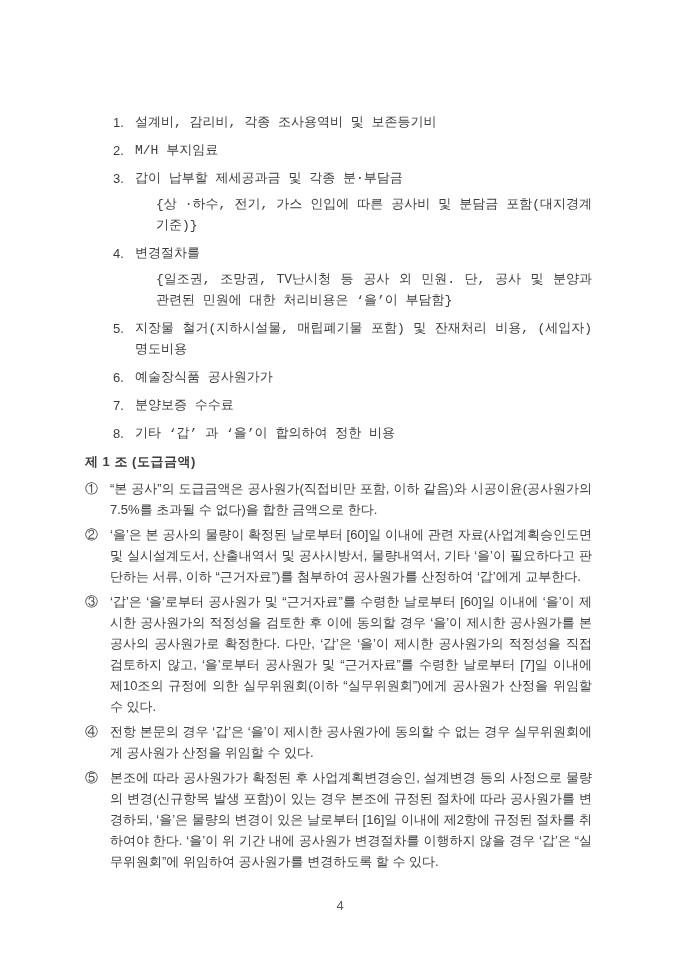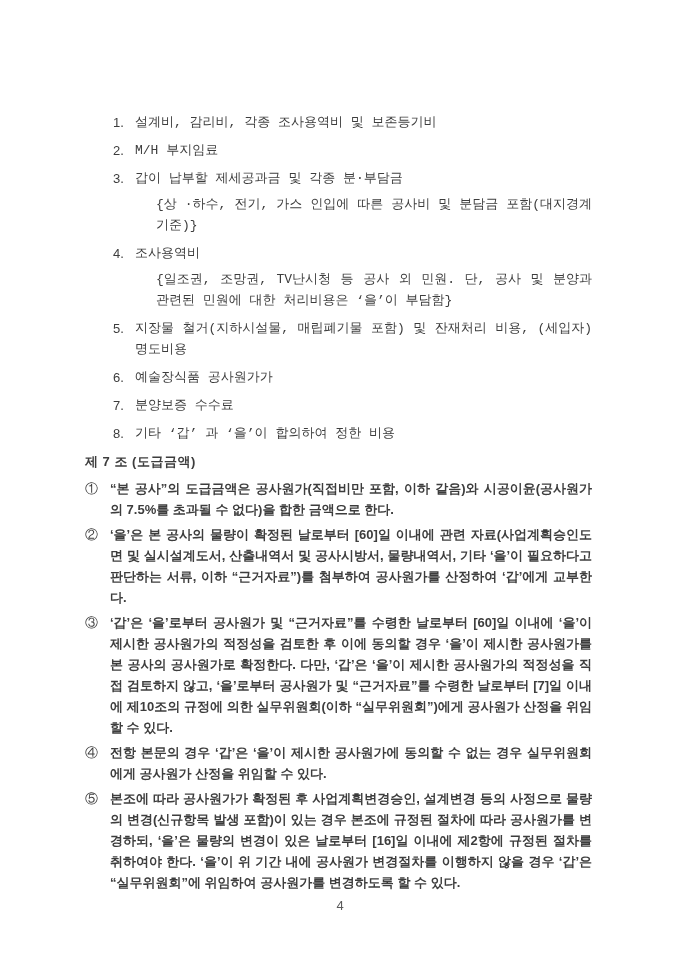--- a/index.html
+++ b/index.html
@@ -114,7 +114,7 @@
       <div class="list-item">
         <span class="num">4.</span>
         <div class="item-body">
-          <div class="item-text">조사용역비</div>
+          <div class="item-text">변경절차를</div>
           <div class="item-sub">{일조권, 조망권, TV난시청 등 공사 외 민원. 단, 공사 및 분양과 관련된 민원에 대한 처리비용은 ‘을’이 부담함}</div>
         </div>
       </div>

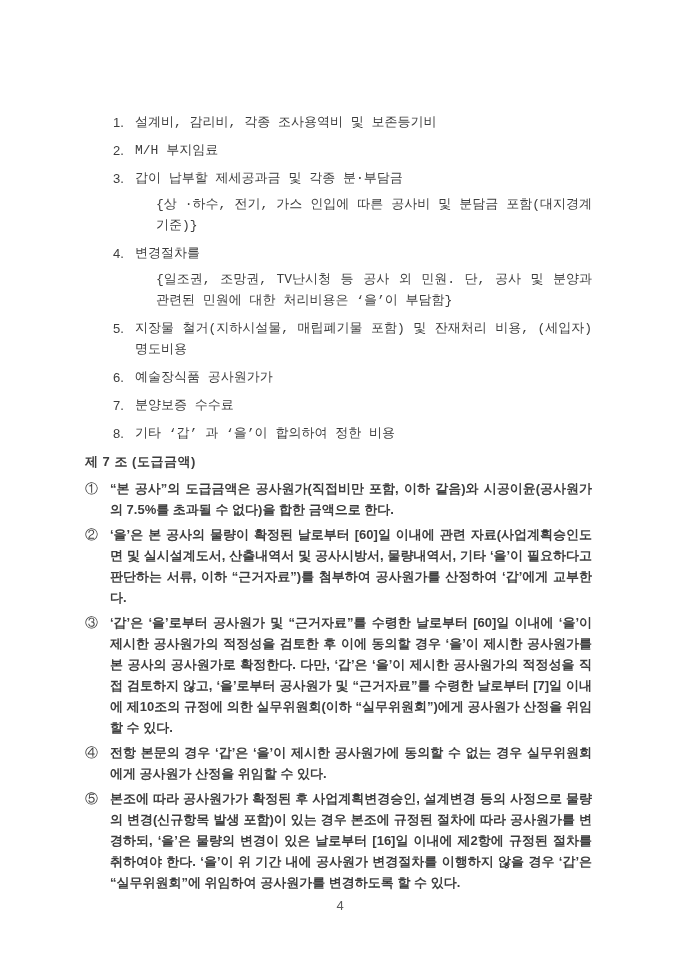--- a/index.html
+++ b/index.html
@@ -149,7 +149,7 @@
 
     </div>
 
-    <div class="article-heading">제 7 조 (도급금액)</div>
+    <div class="article-heading">제 1 조 (도급금액)</div>
 
     <div class="clauses">
 

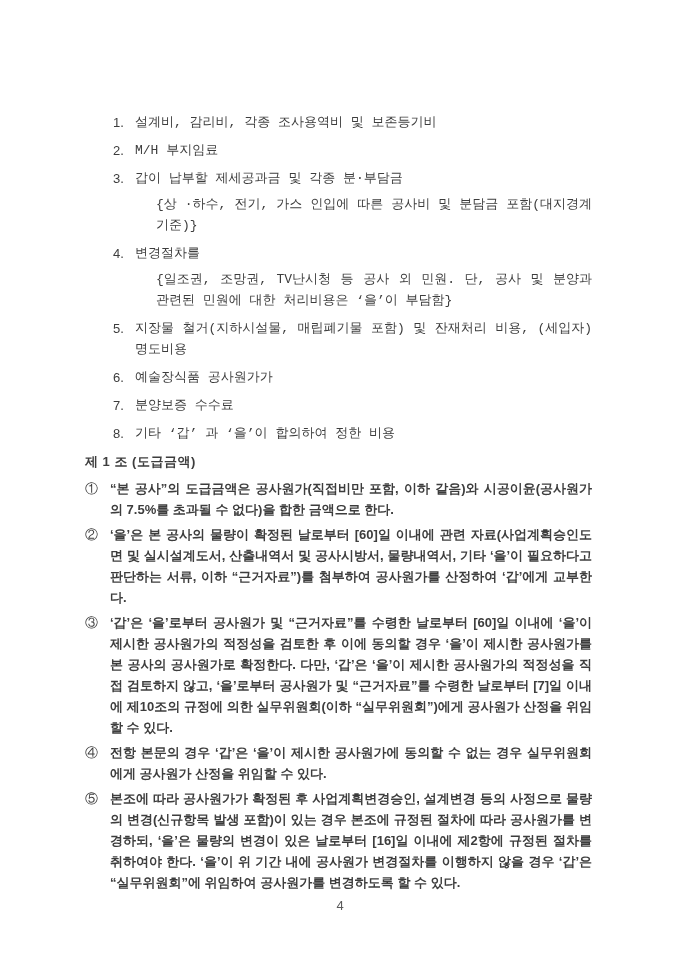--- a/index.html
+++ b/index.html
@@ -69,7 +69,6 @@
     flex: 1;
     min-width: 0;
     text-align: justify;
-    font-weight: bold;
   }
   .page-number {
     position: absolute;

